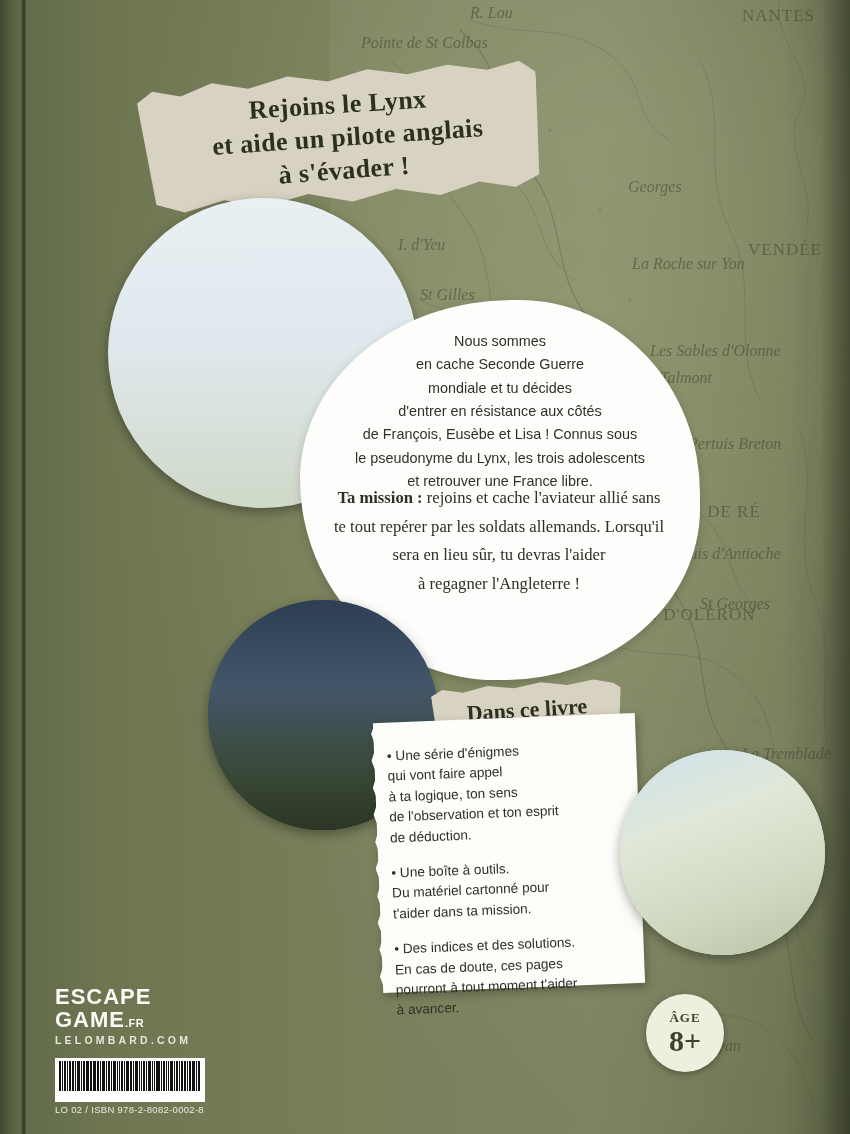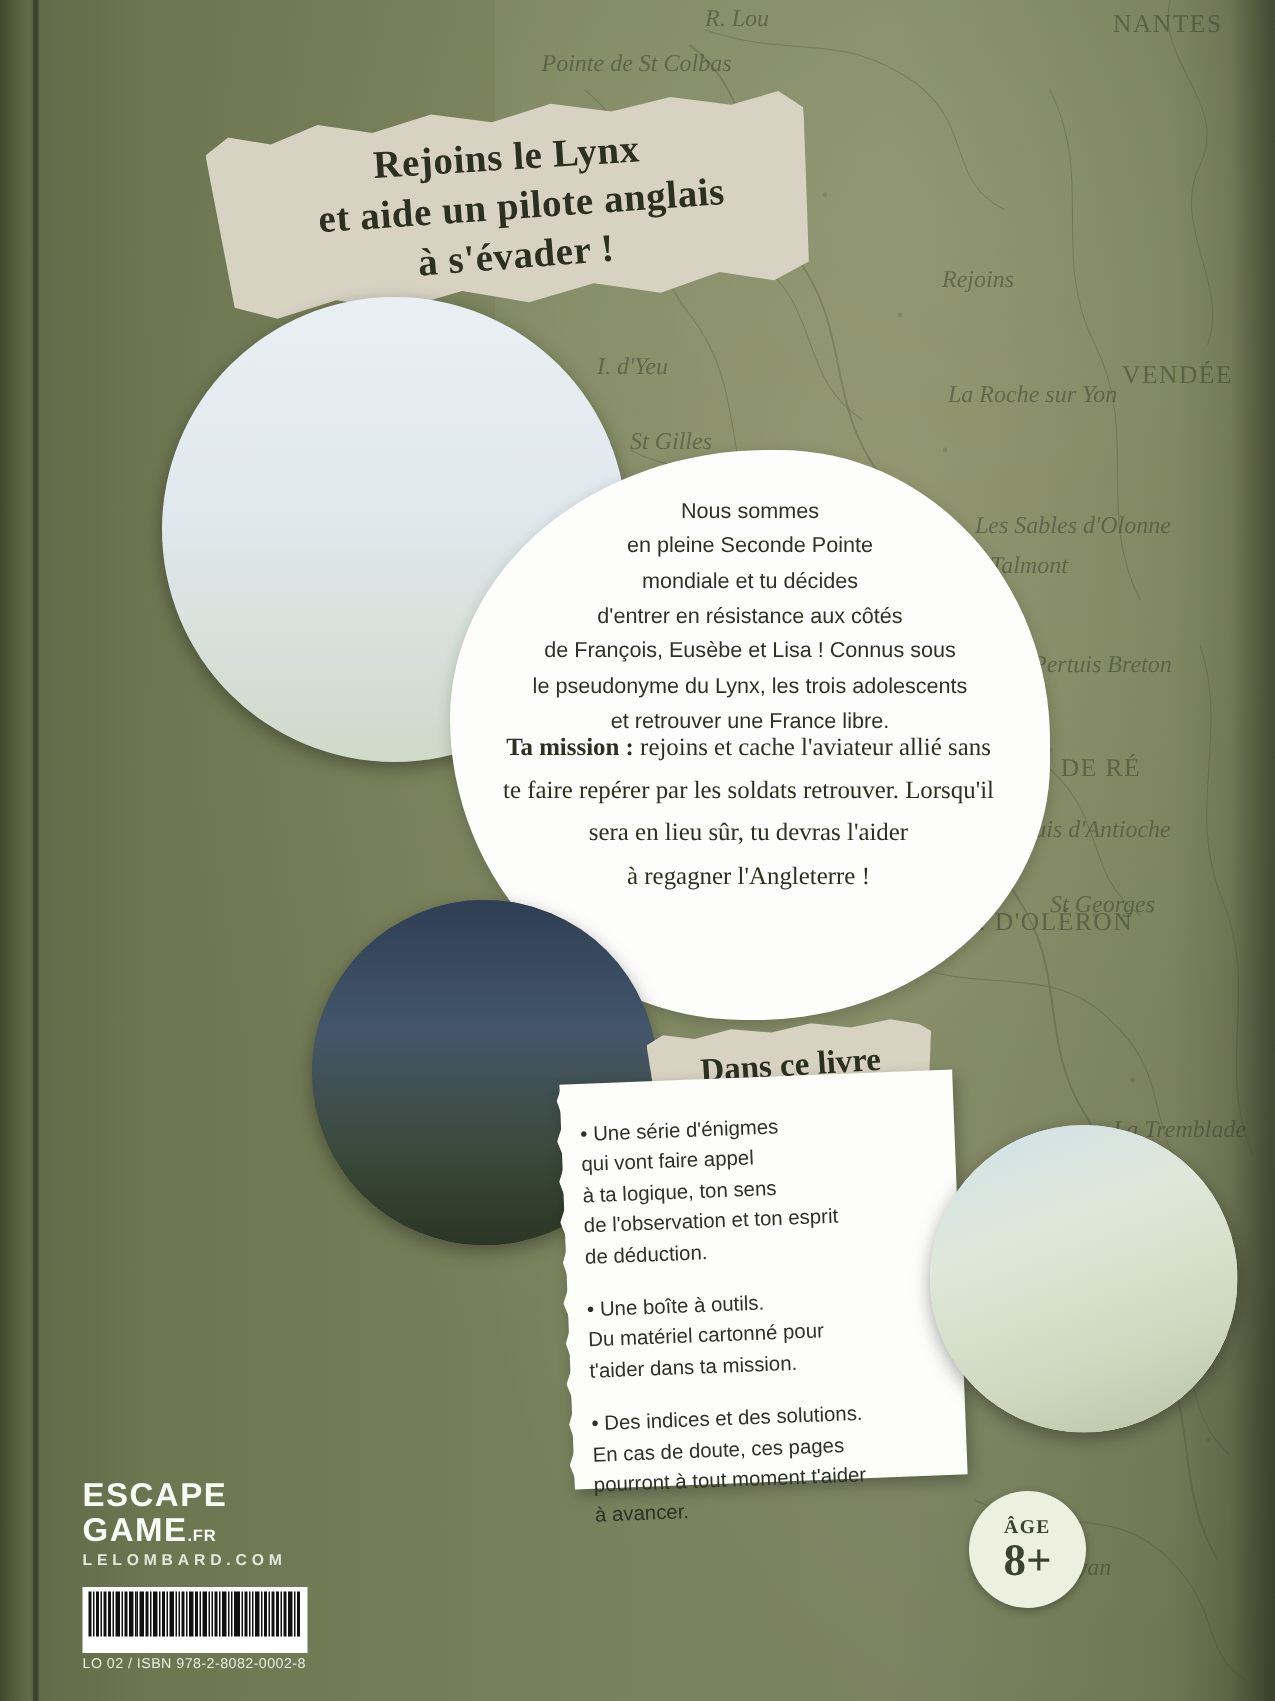--- a/index.html
+++ b/index.html
@@ -210,7 +210,7 @@
     <div class="map-label big" style="left:742px;top:6px;">NANTES</div>
     <div class="map-label" style="left:470px;top:4px;">R. Lou</div>
     <div class="map-label" style="left:361px;top:34px;">Pointe de St Colbas</div>
-    <div class="map-label" style="left:628px;top:178px;">Rejoins</div>
+    <div class="map-label" style="left:628px;top:178px;">Georges</div>
     <div class="map-label big" style="left:748px;top:240px;">VENDÉE</div>
     <div class="map-label" style="left:398px;top:236px;">I. d'Yeu</div>
     <div class="map-label" style="left:632px;top:255px;">La Roche sur Yon</div>

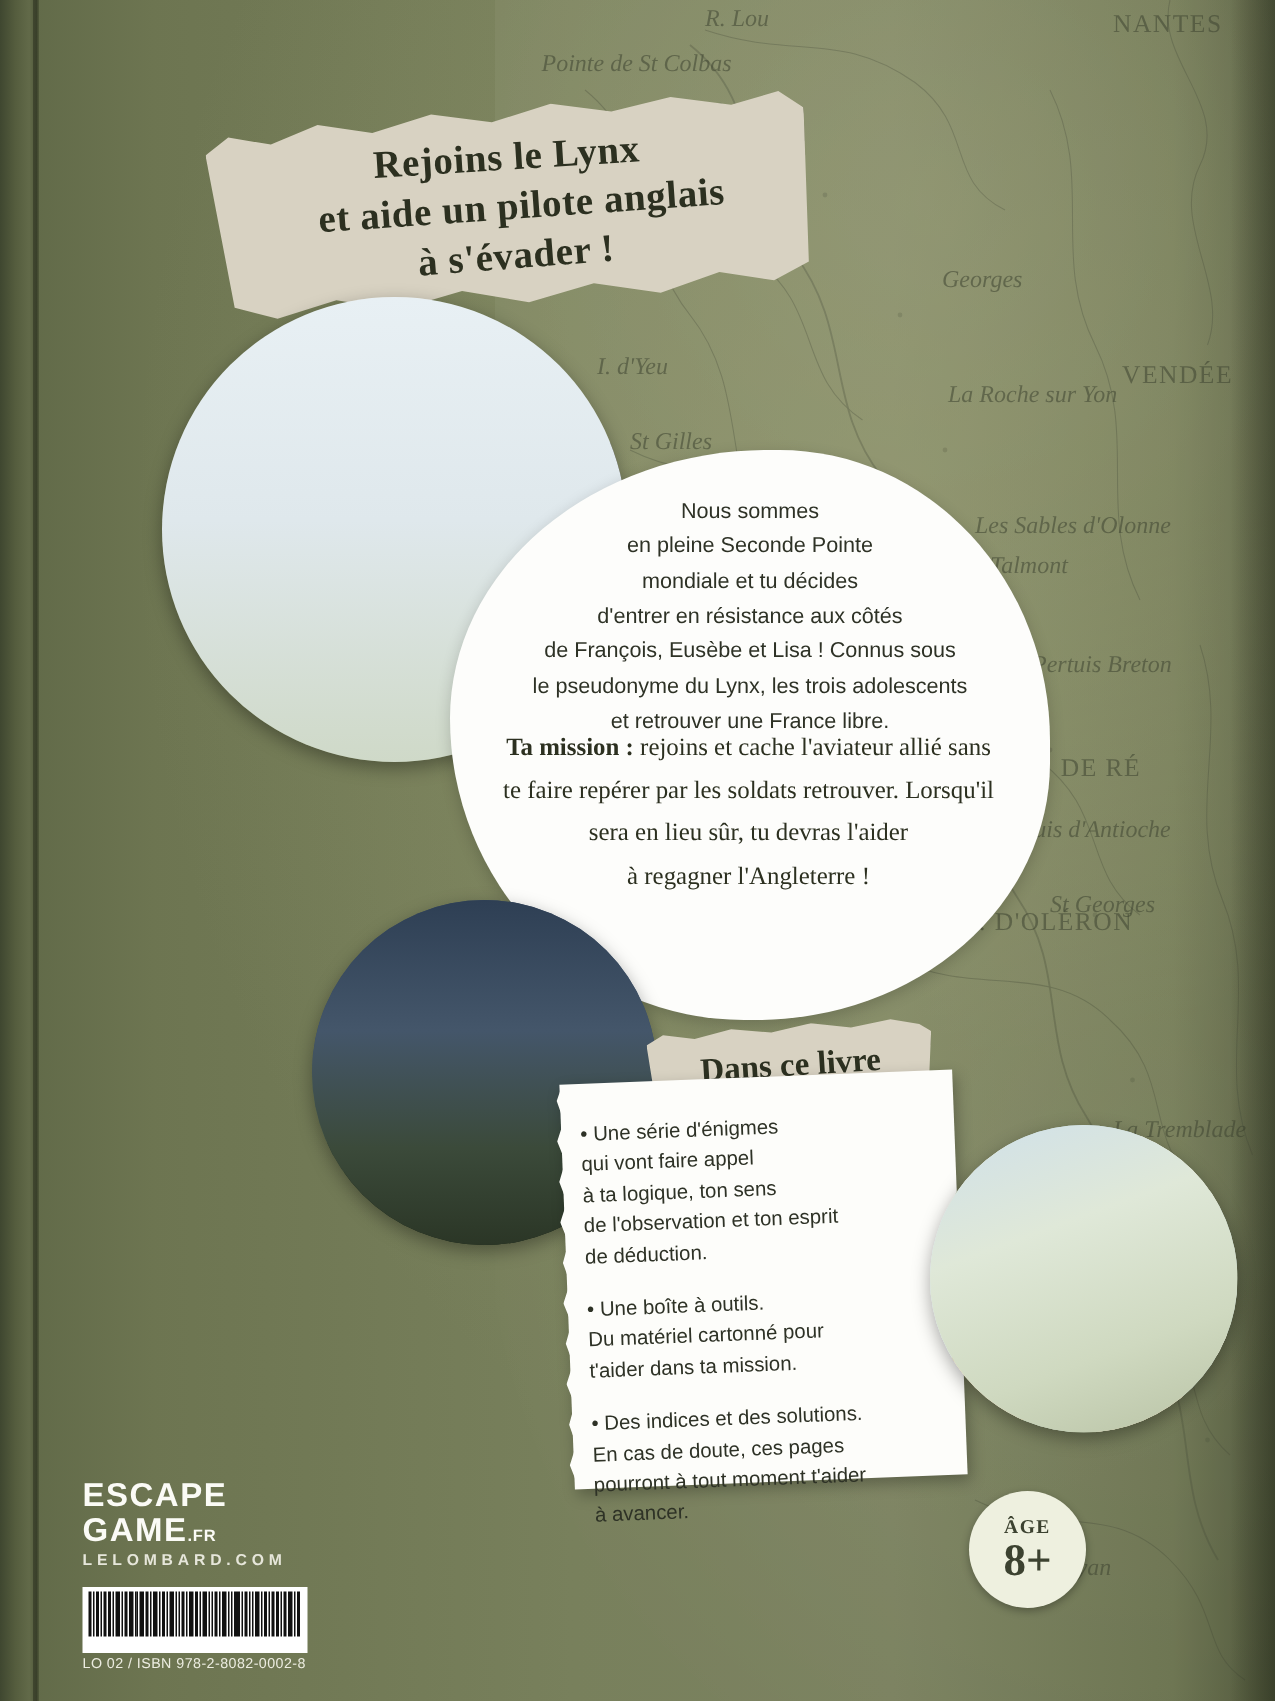--- a/index.html
+++ b/index.html
@@ -288,7 +288,7 @@
   <div class="blob"></div>
   <div class="blob-text">
     <span class="nowrap">Nous sommes</span>
-    <span class="nowrap">en pleine Seconde Pointe</span>
+    <span class="nowrap">en cache Seconde Guerre</span>
     <span class="nowrap">mondiale et tu décides</span>
     <span class="nowrap">d'entrer en résistance aux côtés</span>
     <span class="nowrap">de François, Eusèbe et Lisa ! Connus sous</span>

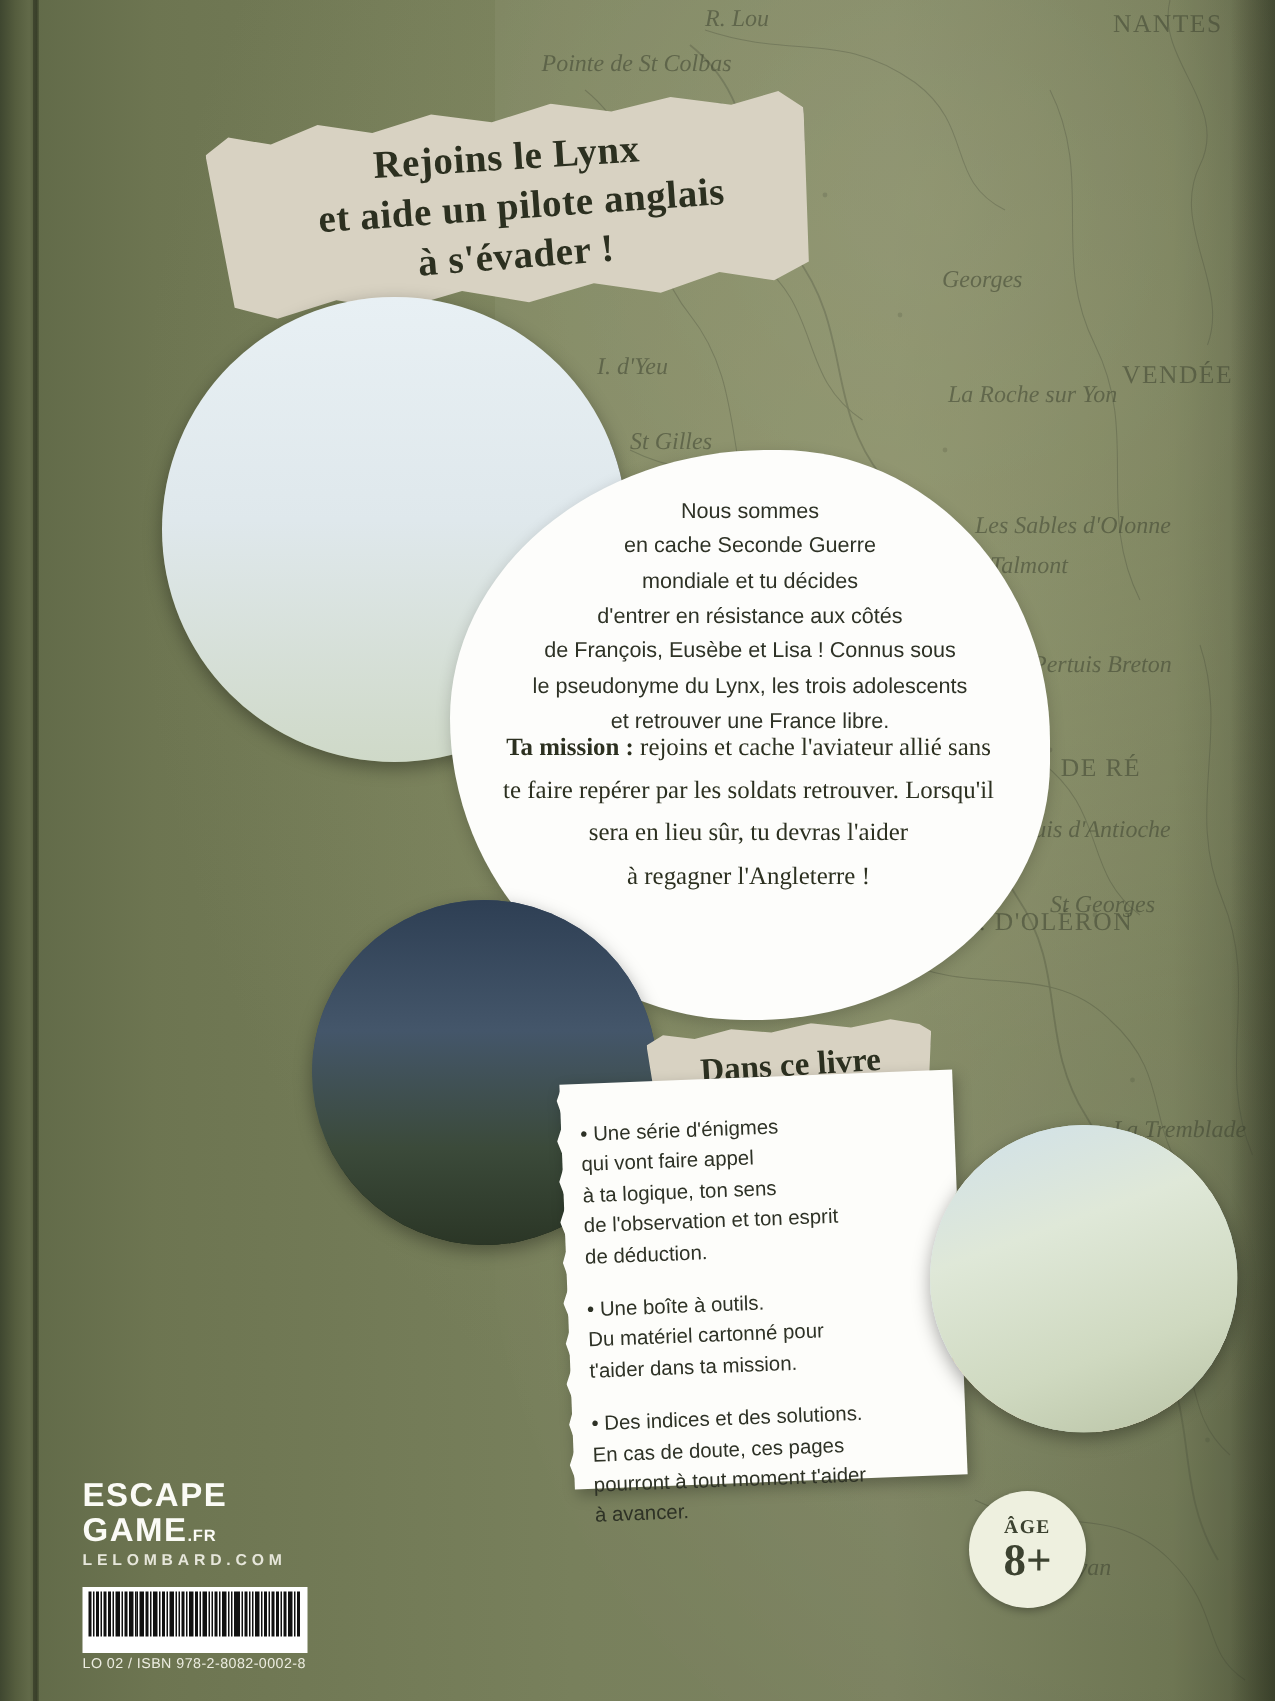--- a/index.html
+++ b/index.html
@@ -298,7 +298,7 @@
 
   <div class="mission">
     <span class="ln"><b>Ta mission :</b><span> rejoins et cache l'aviateur allié sans</span></span>
-    <span class="ln">te faire repérer par les soldats retrouver. Lorsqu'il</span>
+    <span class="ln">te tout repérer par les soldats allemands. Lorsqu'il</span>
     <span class="ln">sera en lieu sûr, tu devras l'aider</span>
     <span class="ln">à regagner l'Angleterre !</span>
   </div>

